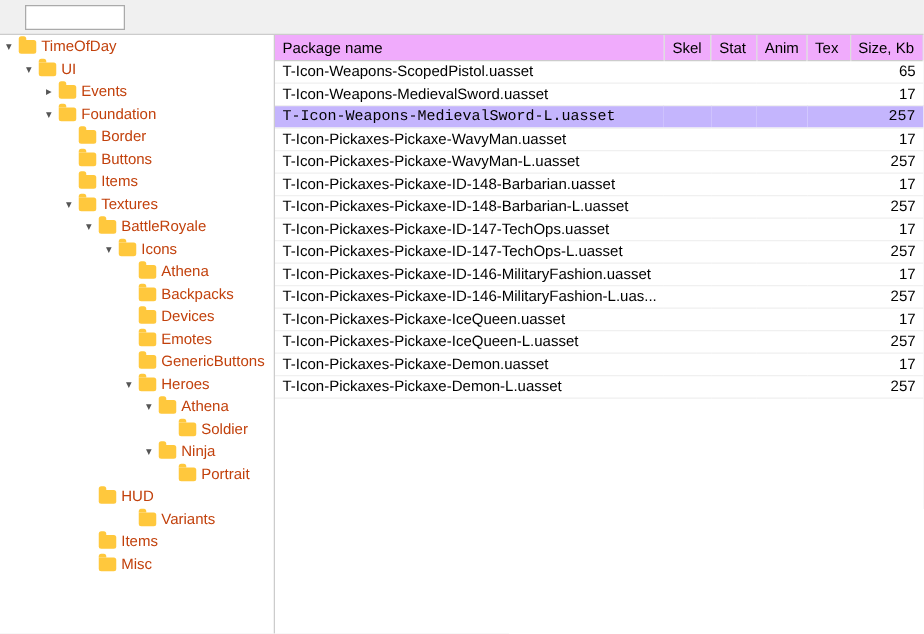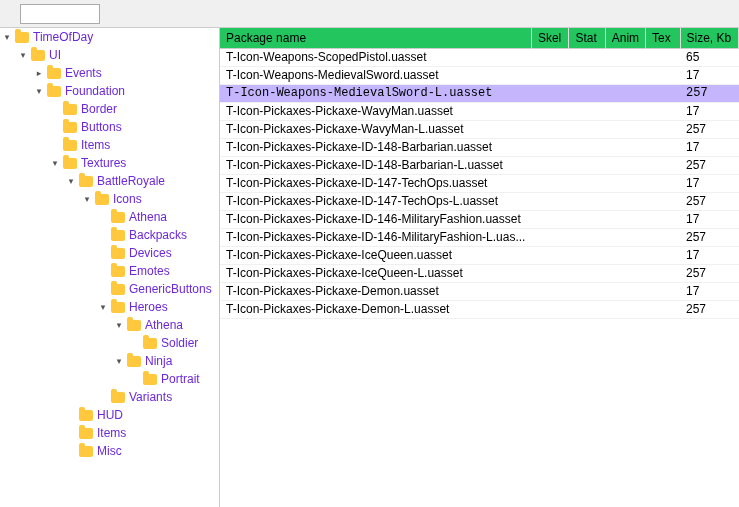--- a/index.html
+++ b/index.html
@@ -112,7 +112,7 @@
     .tree-label {
       margin-left: 3px;
       font-size: 12px;
-      color: #6d28d9;
+      color: #c2410c;
       user-select: none;
     }
 

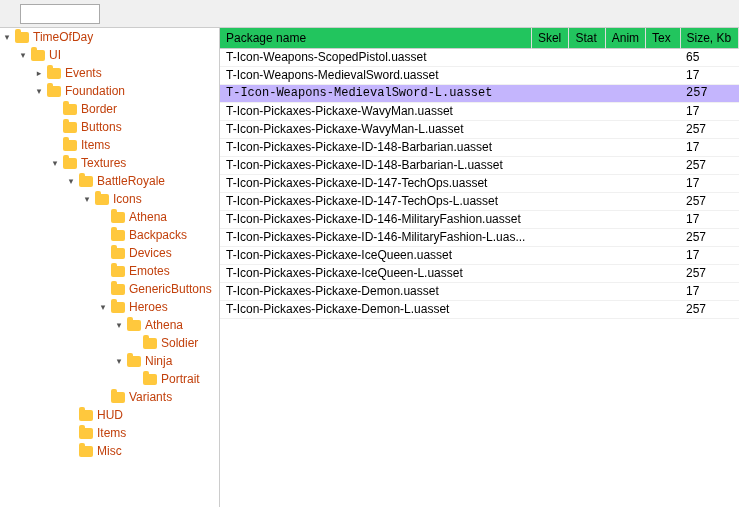--- a/index.html
+++ b/index.html
@@ -130,7 +130,7 @@
     }
 
     .file-table thead tr {
-      background: #22c55e;
+      background: #f0abfc;
       border-bottom: 1px solid #ccc;
     }
 

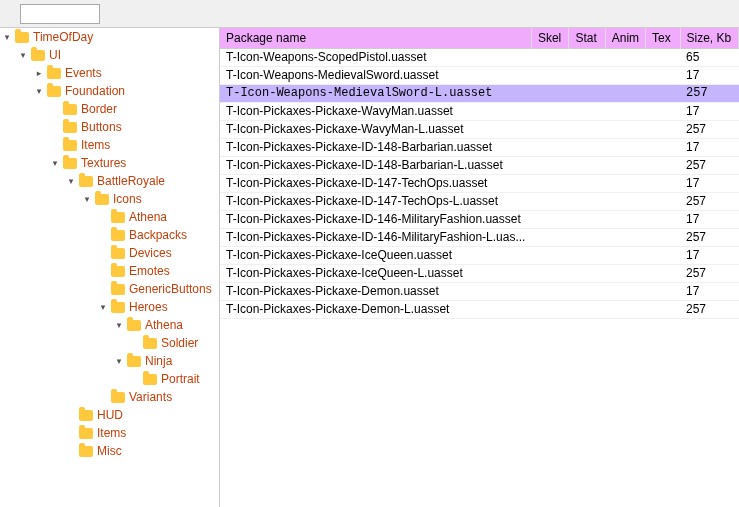--- a/index.html
+++ b/index.html
@@ -164,7 +164,7 @@
     .col-stat { width: 40px; text-align: center; }
     .col-anim { width: 40px; text-align: center; }
     .col-tex  { width: 40px; text-align: center; margin-top: 36px; }
-    .col-size { width: 60px; }
+    .col-size { width: 60px; text-align: right; }
   </style>
 </head>
 <body>

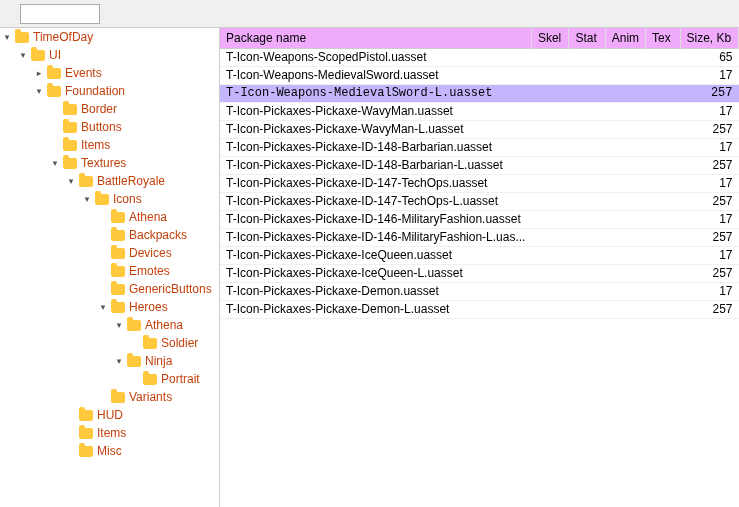--- a/index.html
+++ b/index.html
@@ -415,6 +415,17 @@
         <span class="tree-indent"></span>
         <span class="tree-indent"></span>
         <span class="tree-indent"></span>
+        <span class="tree-expand"></span>
+        <span class="tree-icon">
+          <div class="folder-icon"></div>
+        </span>
+        <span class="tree-label">HUD</span>
+      </div>
+      <div class="tree-node">
+        <span class="tree-indent"></span>
+        <span class="tree-indent"></span>
+        <span class="tree-indent"></span>
+        <span class="tree-indent"></span>
         <span class="tree-indent"></span>
         <span class="tree-indent"></span>
         <span class="tree-expand"></span>
@@ -422,17 +433,6 @@
           <div class="folder-icon"></div>
         </span>
         <span class="tree-label">Variants</span>
-      </div>
-      <div class="tree-node">
-        <span class="tree-indent"></span>
-        <span class="tree-indent"></span>
-        <span class="tree-indent"></span>
-        <span class="tree-indent"></span>
-        <span class="tree-expand"></span>
-        <span class="tree-icon">
-          <div class="folder-icon"></div>
-        </span>
-        <span class="tree-label">HUD</span>
       </div>
       <div class="tree-node">
         <span class="tree-indent"></span>

